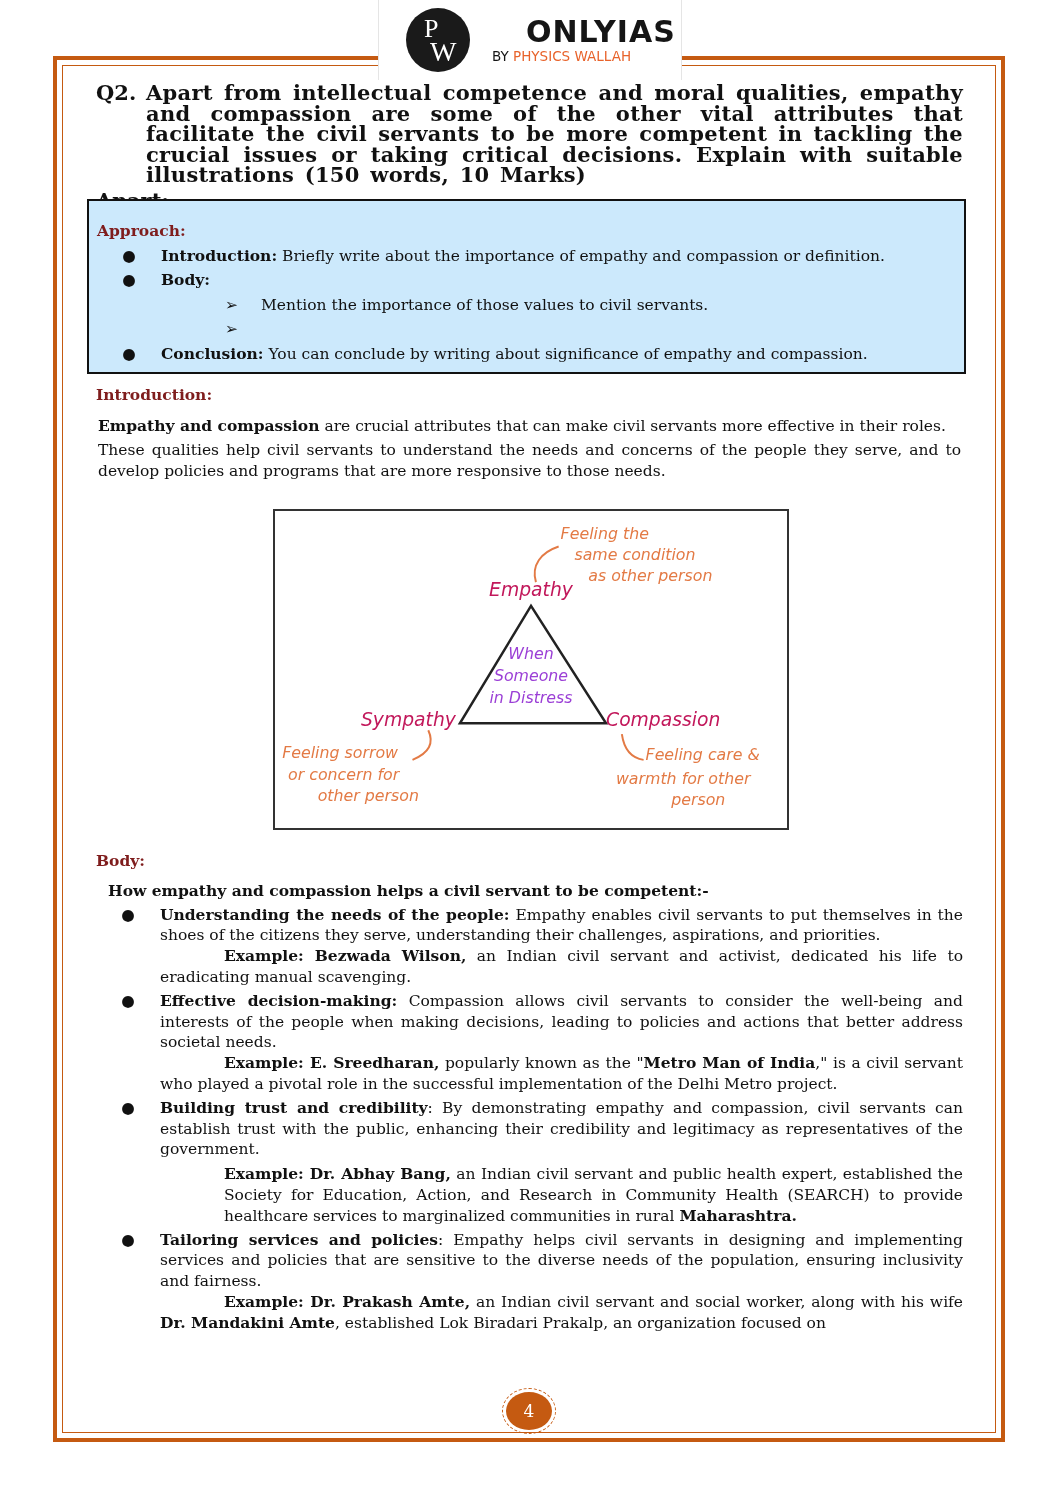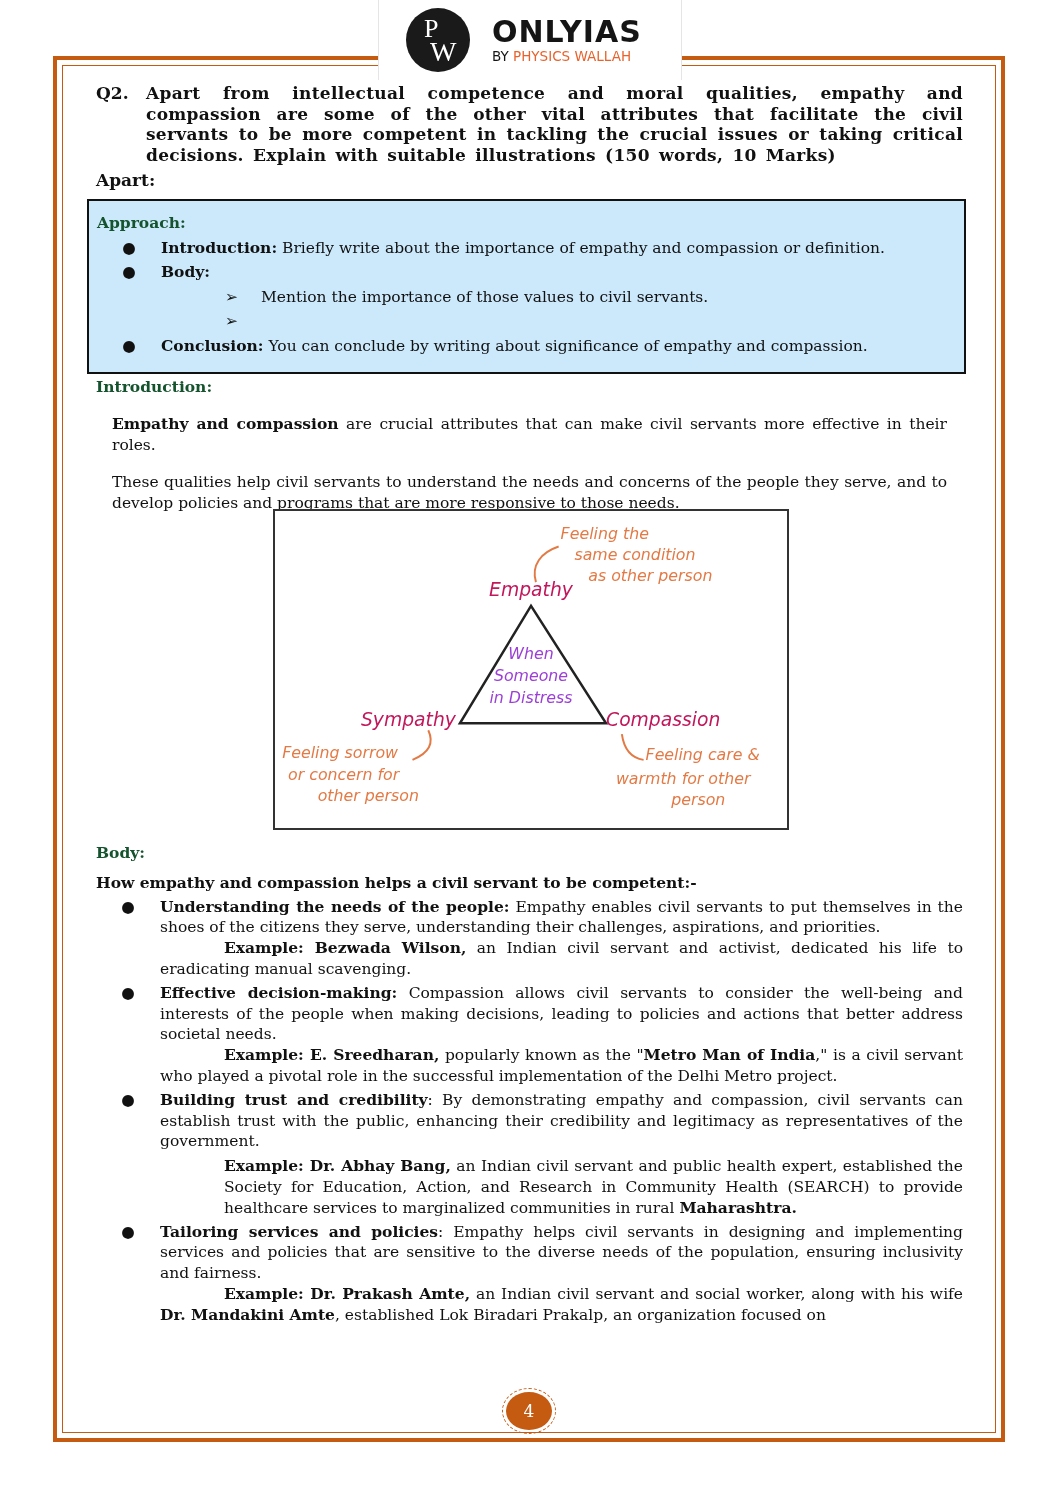--- a/index.html
+++ b/index.html
@@ -16,7 +16,7 @@
   .pw-circle .p { position:absolute; left:18px; top:6px; font-size:26px; }
   .pw-circle .w { position:absolute; left:24px; top:28px; font-size:28px; }
   .brand { margin-left:22px; display:flex; flex-direction:column; line-height:1; }
-  .brand .name { font-family:"DejaVu Sans", sans-serif; font-weight:bold; font-size:30px; color:#151515; letter-spacing:1px; }
+  .brand .name { font-family:"DejaVu Sans", sans-serif; font-weight:bold; font-size:30px; color:#151515; letter-spacing:1px;margin-left:34px; }
   .brand .sub { font-family:"DejaVu Sans", sans-serif; font-weight:normal; font-size:13.5px; color:#151515; margin-top:3px; }
   .brand .sub .orange { color:#e8632b; }
 

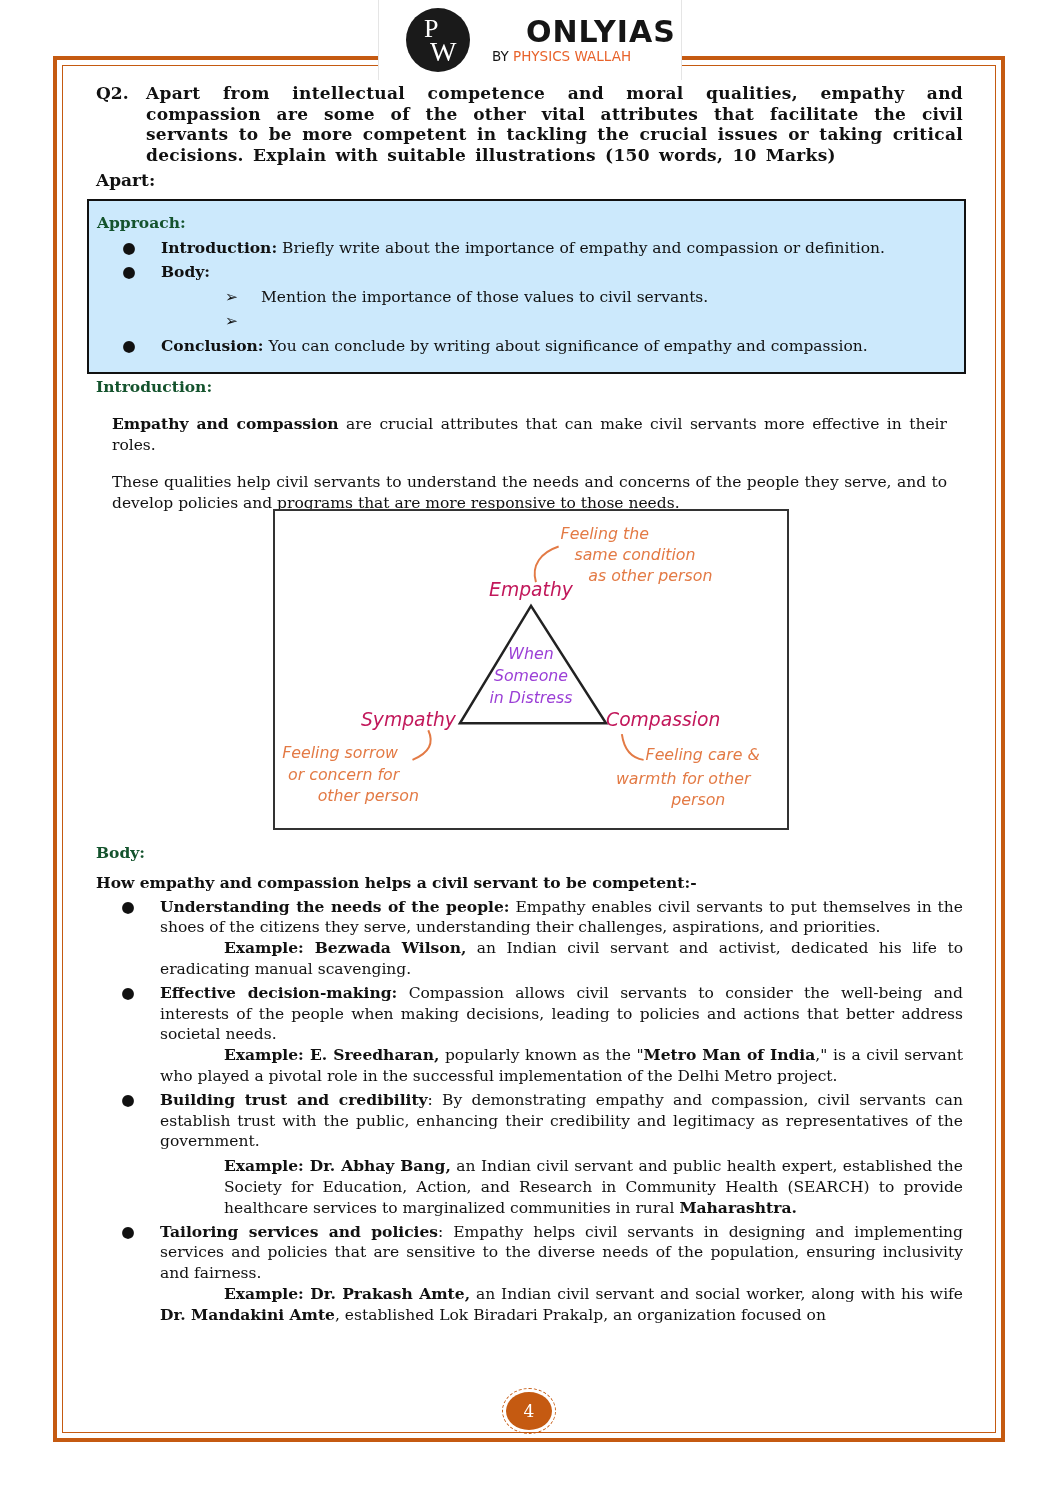--- a/index.html
+++ b/index.html
@@ -20,7 +20,7 @@
   .brand .sub { font-family:"DejaVu Sans", sans-serif; font-weight:normal; font-size:13.5px; color:#151515; margin-top:3px; }
   .brand .sub .orange { color:#e8632b; }
 
-  .content { position:absolute; left:96px; top:83px; width:867px; font-size:17px; line-height:20.5px; }
+  .content { position:absolute; left:96px; top:83px; width:867px; font-size:21px; line-height:20.5px; }
   .q { display:flex; font-weight:bold; text-align:justify; }
   .q .num { width:50px; flex:none; }
   .q .txt { flex:1; letter-spacing:0.3px; word-spacing:3px; }

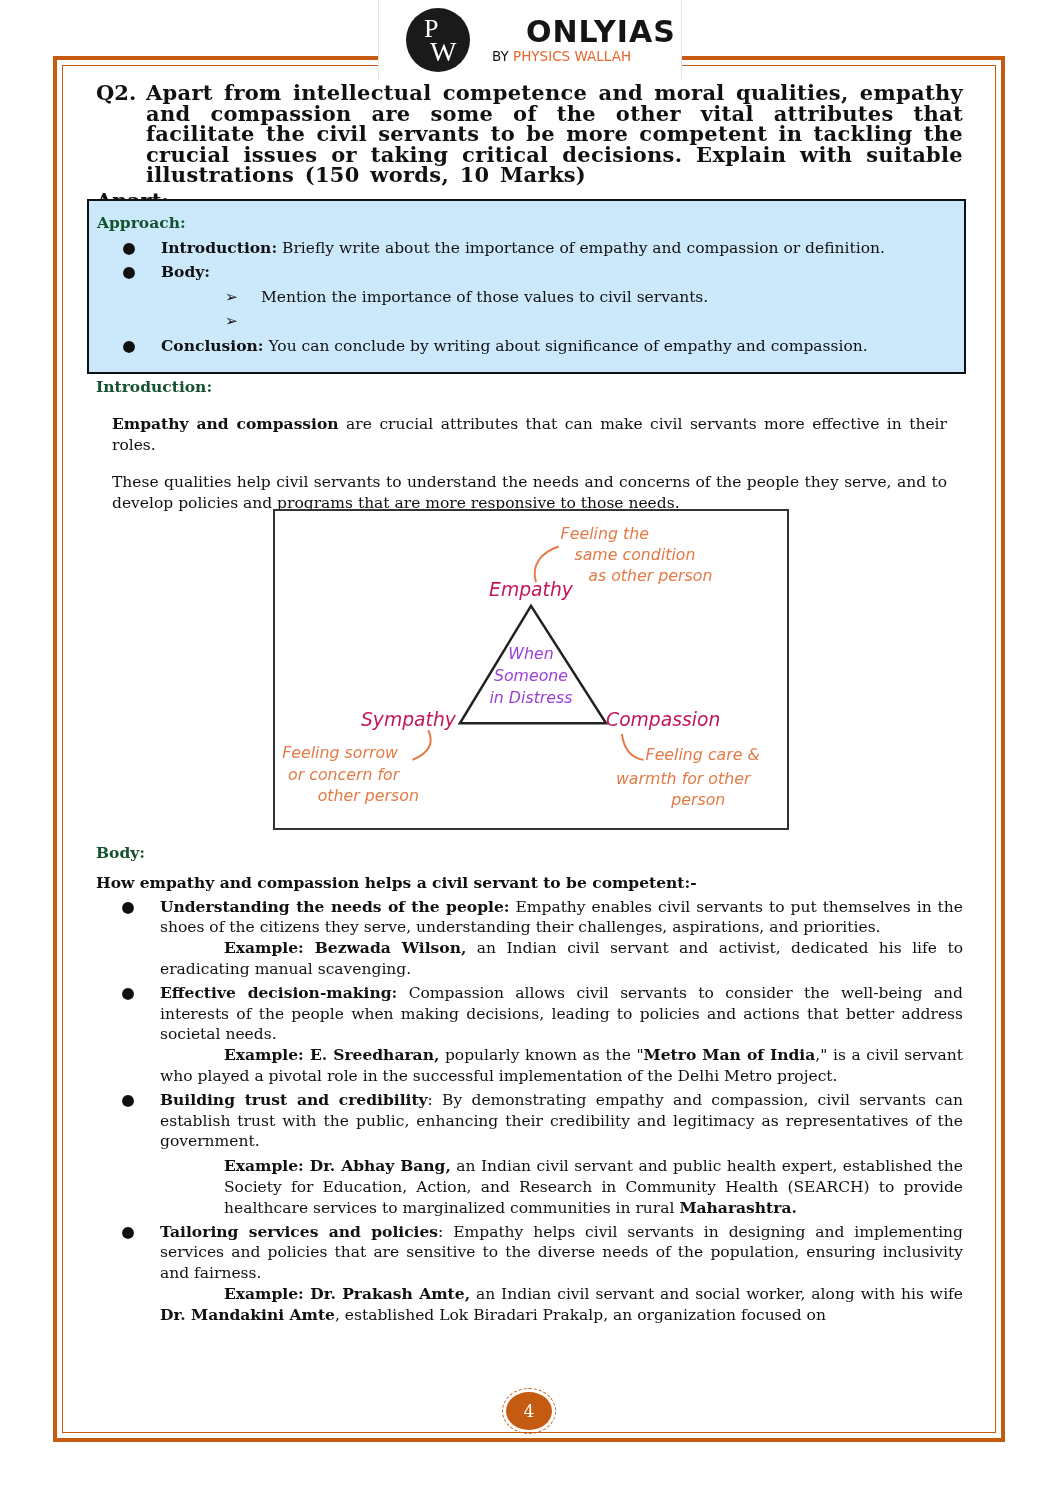--- a/index.html
+++ b/index.html
@@ -28,7 +28,7 @@
 
   .approach { position:absolute; left:87px; top:199px; width:879px; height:175px; box-sizing:border-box;
               background:#cce9fc; border:2px solid #111; padding:10px 8px; font-size:15.5px; line-height:24.5px; }
-  .blue { color:#14532d; font-weight:bold; }
+  .blue { color:#7f1d1d; font-weight:bold;margin-top:8px; }
   .ap-row { display:flex; }
   .ap-bullet { width:64px; flex:none; text-align:center; }
   .ap-sub { display:flex; padding-left:128px; }

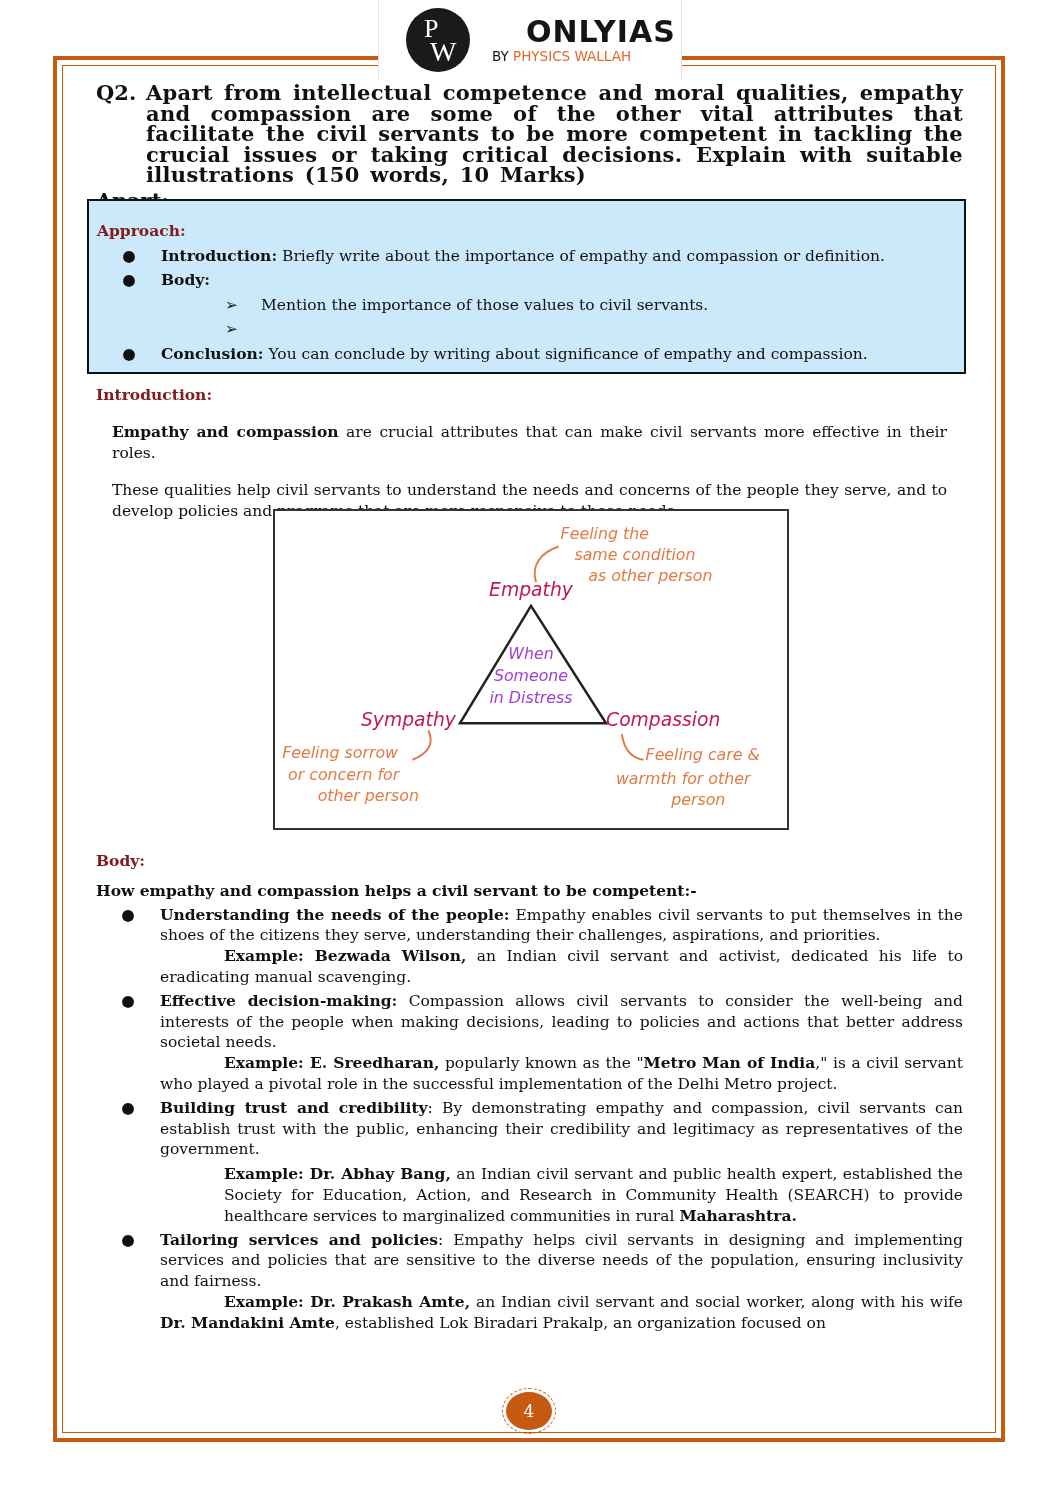--- a/index.html
+++ b/index.html
@@ -35,7 +35,7 @@
   .ap-sub .arrow { width:36px; flex:none; }
 
   .intro { position:absolute; left:96px; top:376px; width:867px; font-size:15.5px; line-height:21px; }
-  .intro p { margin:16px; text-align:justify; }
+  .intro p { margin:2px; text-align:justify; }
   .intro .h { margin-bottom:10px; }
 
   .diagram { position:absolute; left:273px; top:509px; width:516px; height:321px; border:2px solid #333; box-sizing:border-box; background:#fff; }

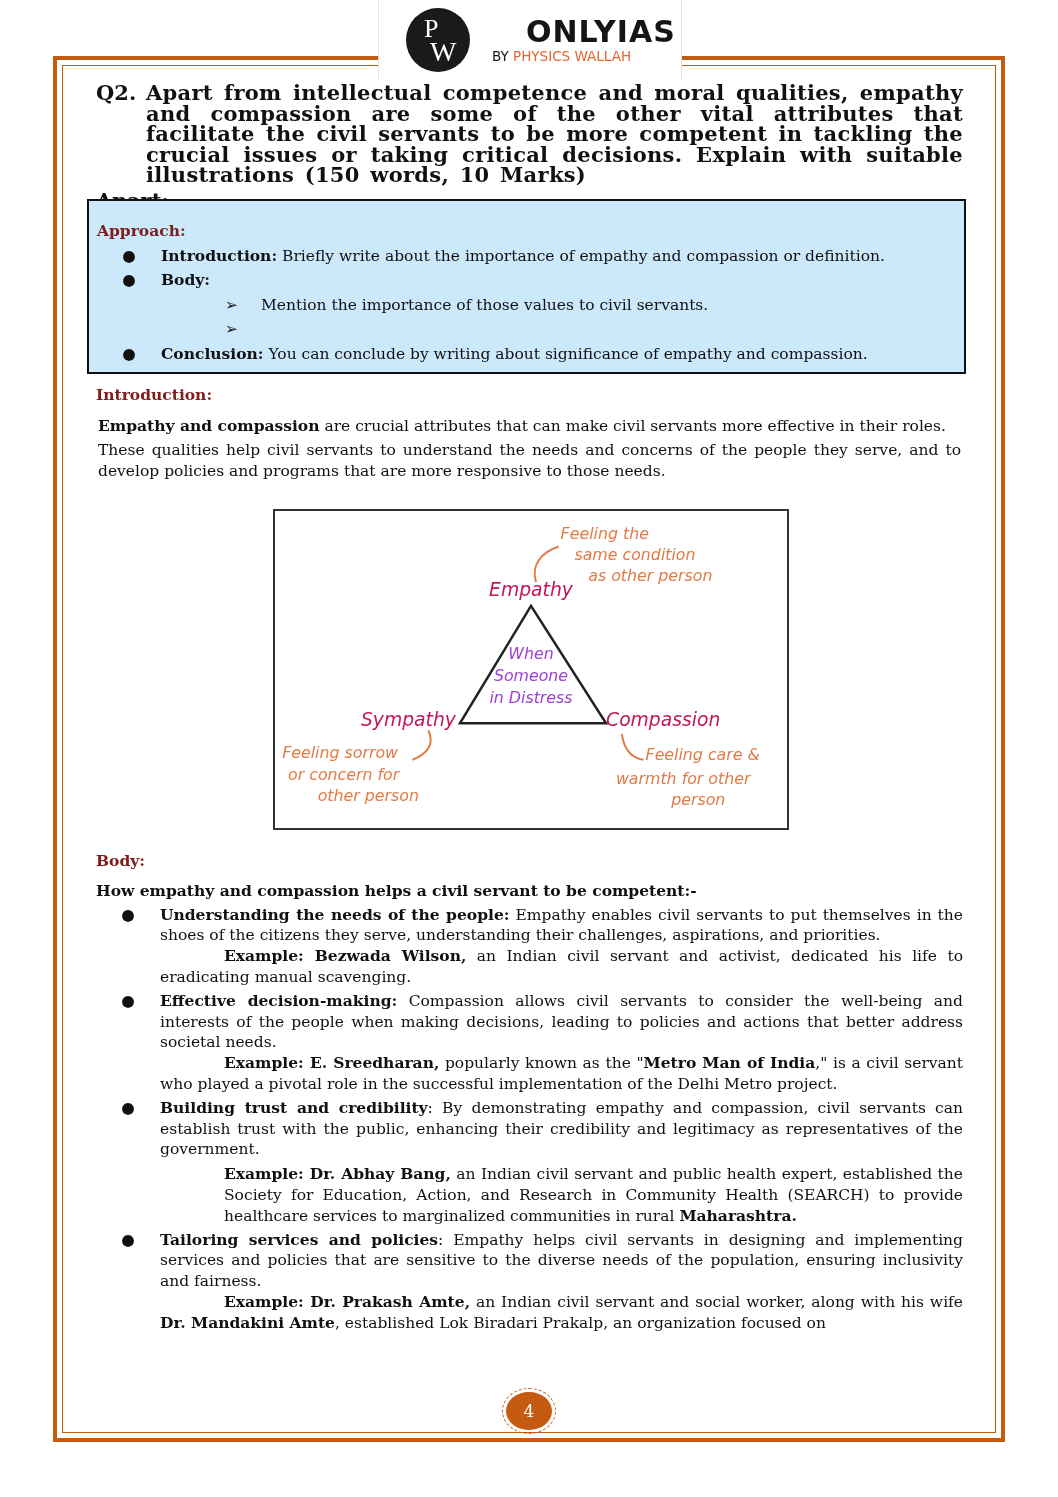--- a/index.html
+++ b/index.html
@@ -44,7 +44,7 @@
 
   .body { position:absolute; left:96px; top:843px; width:867px; font-size:15.5px; line-height:20.8px; }
   .body .h { margin-bottom:9px; }
-  .body .sub-h { font-weight:bold; margin-bottom:3px; }
+  .body .sub-h { font-weight:bold; margin-bottom:3px;margin-left:12px; }
   .bl { display:flex; text-align:justify; }
   .bl .dot { width:64px; flex:none; text-align:center; }
   .bl .txt { flex:1; }

